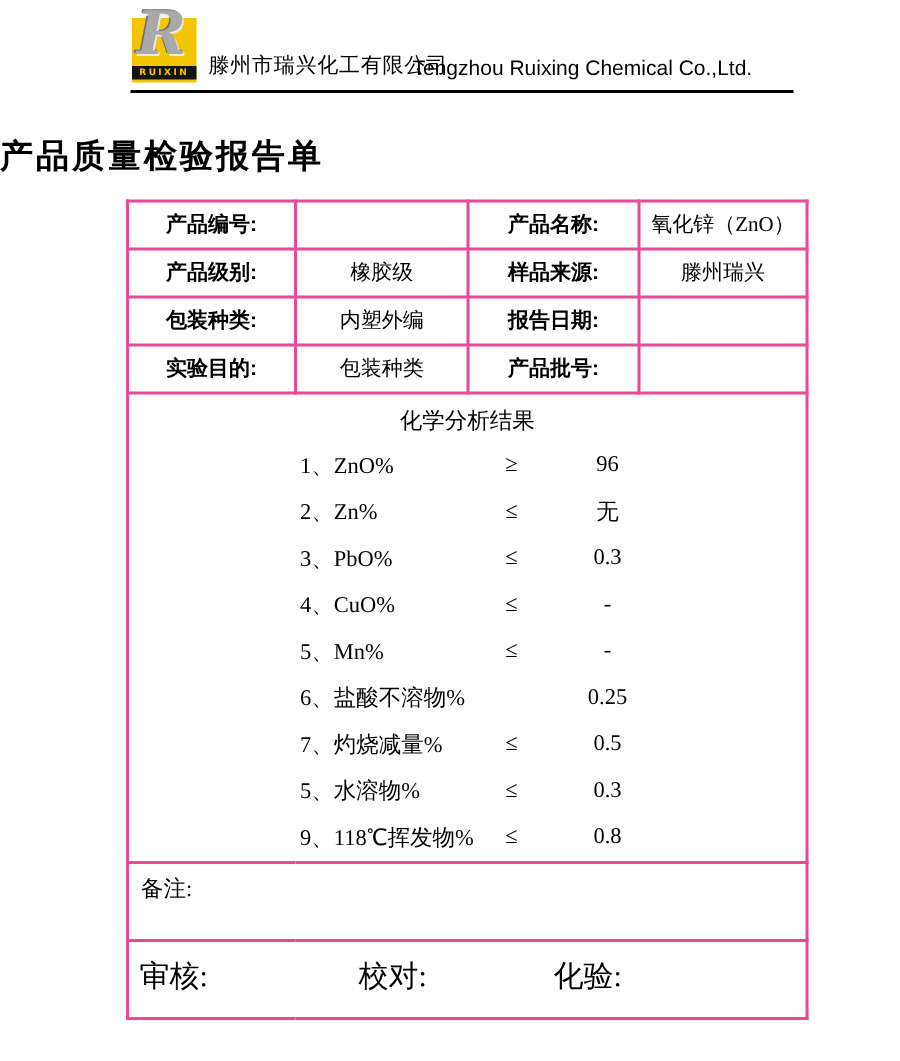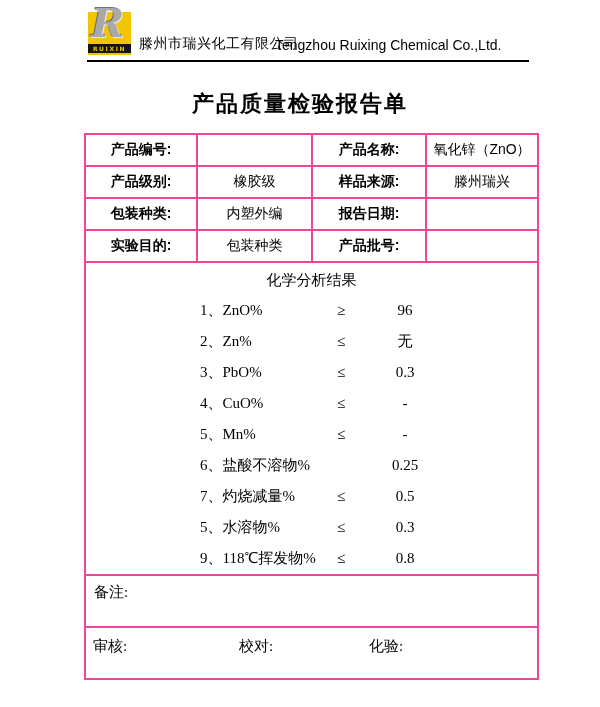--- a/index.html
+++ b/index.html
@@ -42,7 +42,7 @@
 
   
   .title {
-    position:absolute; left:0; top:89px; width:100%; text-align:center;
+    position:absolute; left:0; top:89px; width:100%; 
     font-family:"Liberation Sans", sans-serif; font-weight:bold;
     font-size:22px; letter-spacing:2px;
   }

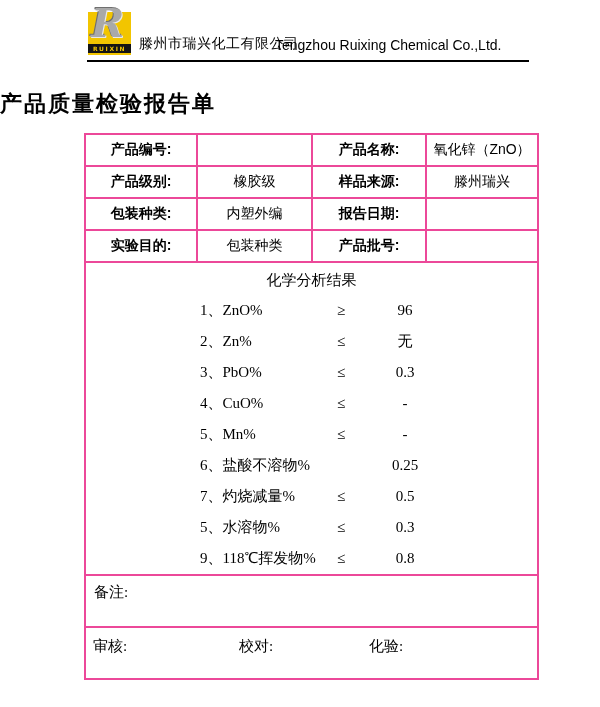--- a/index.html
+++ b/index.html
@@ -59,7 +59,7 @@
     font-size:14px; text-align:center; white-space:nowrap;
   }
   .info-value {
-    font-family:Liberation Sans, sans-serif; font-size:14px;
+    font-family:Liberation Serif, serif; font-size:14px;
     text-align:center; white-space:nowrap;
   }
 

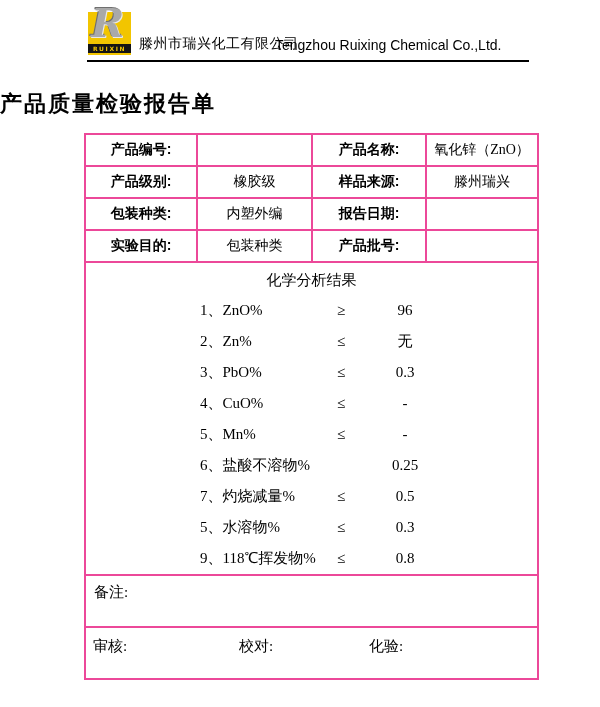--- a/index.html
+++ b/index.html
@@ -78,7 +78,7 @@
   .signoff-cell { height:52px; vertical-align:top; padding-top:9px; }
   .signoff-grid {
     display:grid; grid-template-columns:146px 130px auto;
-    padding-left:7px; font-size:15px;
+    padding-left:7px; font-size:20px;
   }
 </style>
 </head>

